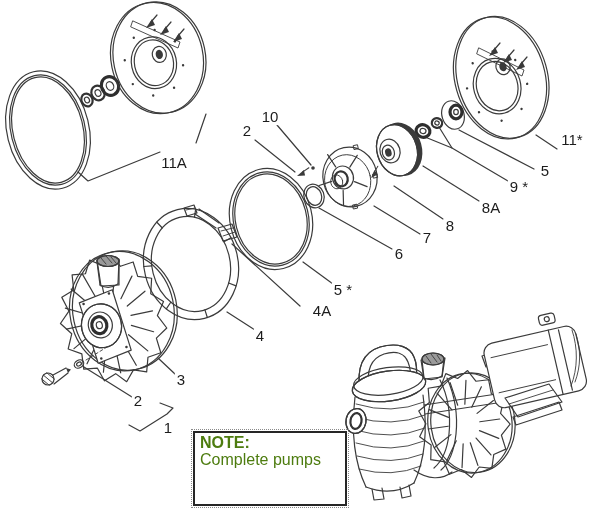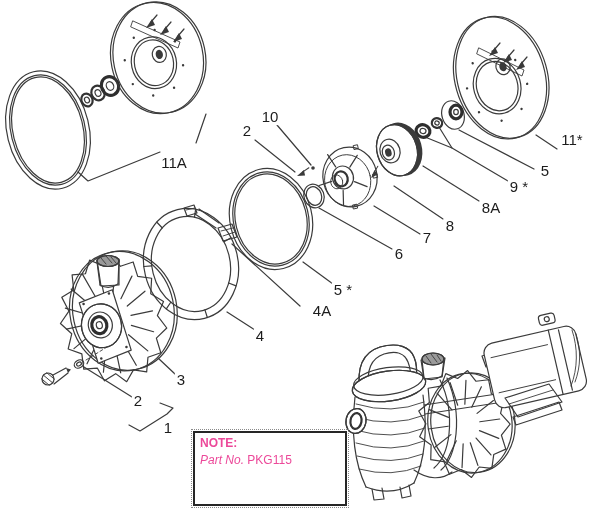--- a/index.html
+++ b/index.html
@@ -21,7 +21,7 @@
   
   .note{position:absolute;left:193px;top:431px;width:154px;height:75px;box-sizing:border-box;
         background:#fff;border:2px solid #262626;outline:1px dotted #8a8a8a;outline-offset:1px;
-        padding:2px 5px 0 5px;font-size:12px;line-height:16.5px;color:#ec4899;}
+        padding:2px 5px 0 5px;font-size:16px;line-height:16.5px;color:#4d7c0f;}
   .note div{white-space:nowrap;}
   .note .t{font-weight:bold;}
   .note .pl{font-style:italic;}

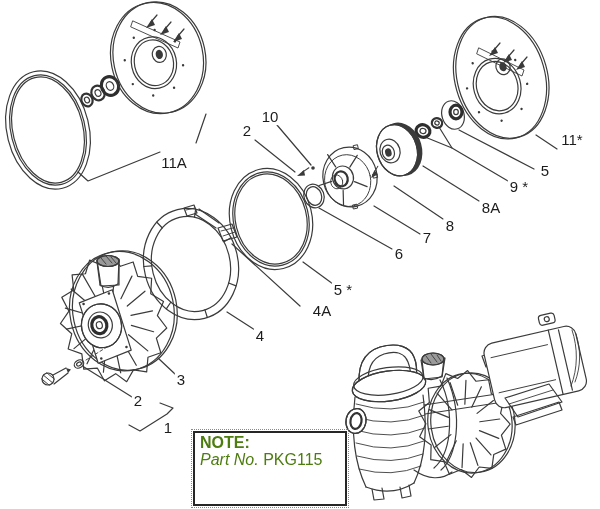--- a/index.html
+++ b/index.html
@@ -383,6 +383,7 @@
 
 <div class="note">
   <div class="t">NOTE:</div>
+  <div>Complete pumps</div>
   <div>
     <span class="pl">Part No.</span>
     <span>PKG115</span>

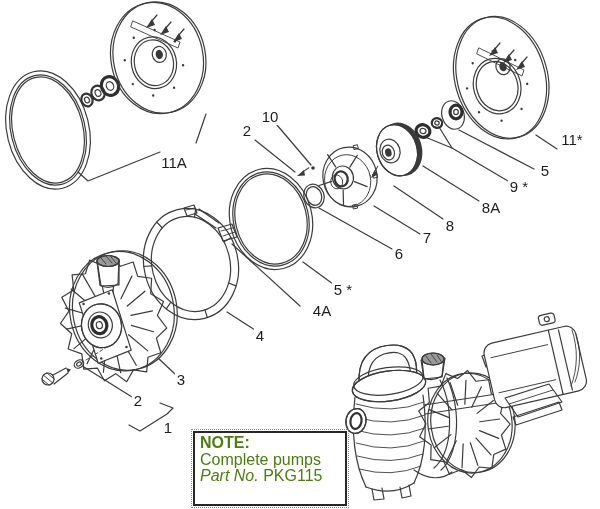--- a/index.html
+++ b/index.html
@@ -384,10 +384,6 @@
 <div class="note">
   <div class="t">NOTE:</div>
   <div>Complete pumps</div>
-  <div>
-    <span class="pl">Part No.</span>
-    <span>PKG115</span>
-  </div>
 </div>
 
 </div>

